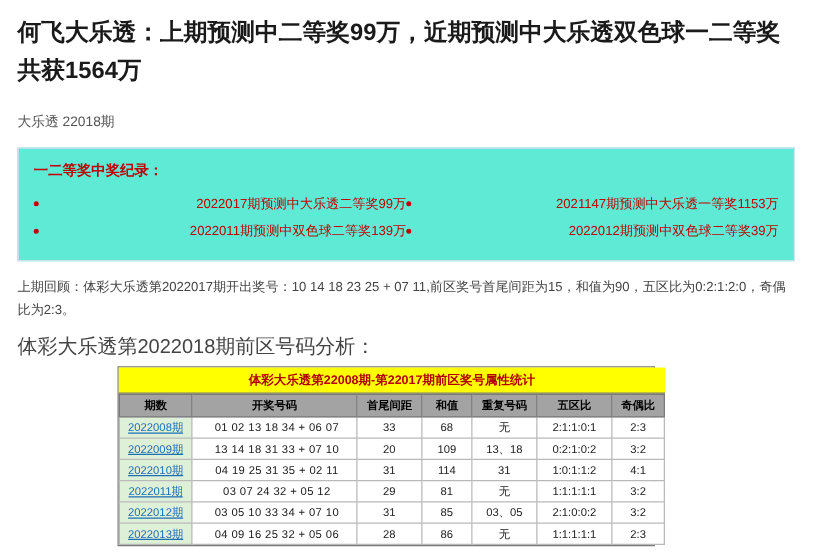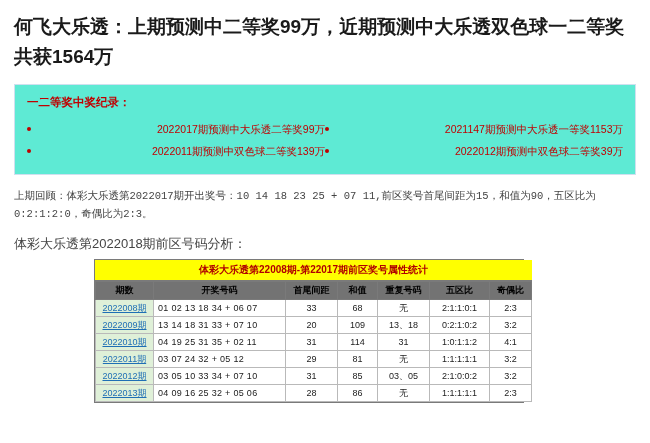--- a/index.html
+++ b/index.html
@@ -155,6 +155,7 @@
 
   <h1 class="title">何飞大乐透：上期预测中二等奖99万，近期预测中大乐透双色球一二等奖共获1564万</h1>
 
+  <div class="subtitle">大乐透 22018期</div>
 
   <div class="record-box">
     <div class="record-title">一二等奖中奖纪录：</div>

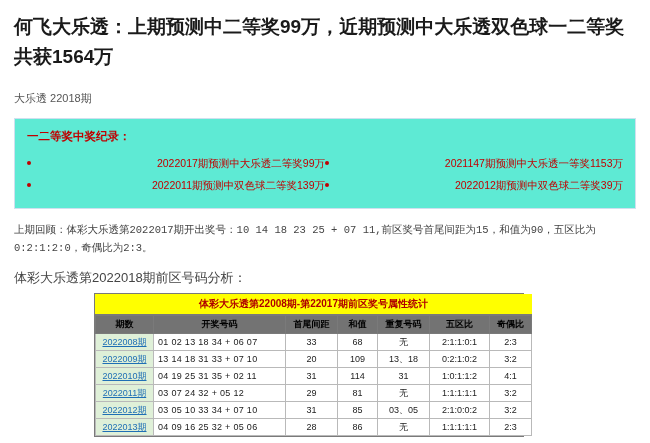--- a/index.html
+++ b/index.html
@@ -80,7 +80,6 @@
     font-size: 10.5px;
     color: #444;
     line-height: 18px;
-    font-family: Liberation Mono, monospace;
   }
   .para2 {
     margin-top: 12px;

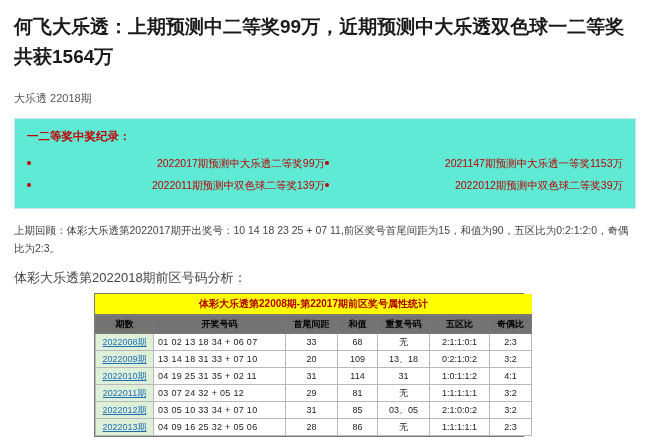--- a/index.html
+++ b/index.html
@@ -83,7 +83,7 @@
   }
   .para2 {
     margin-top: 12px;
-    font-size: 13px;
+    font-size: 16px;
     color: #444;
     line-height: 18px;
   }

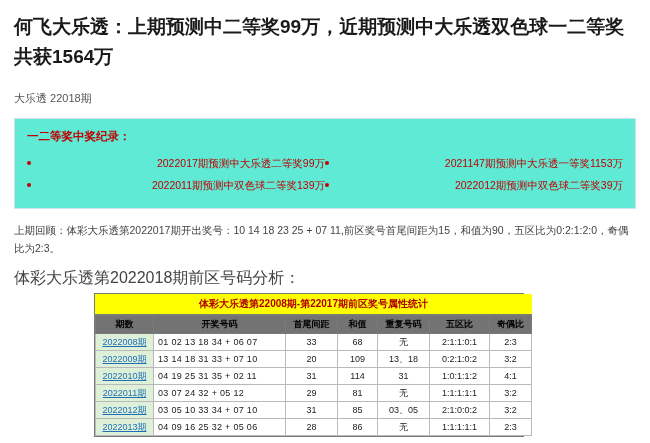--- a/index.html
+++ b/index.html
@@ -110,7 +110,7 @@
     text-align: center;
   }
   table.stats th {
-    background: #737373;
+    background: #a3a3a3;
     color: #000;
     font-weight: bold;
     border: 1px solid #7a7a7a;

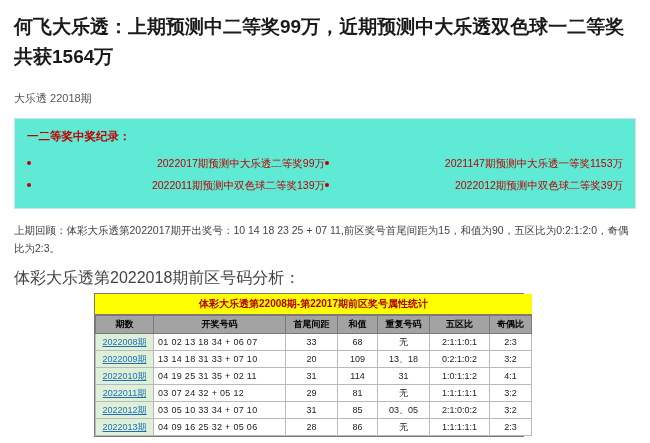--- a/index.html
+++ b/index.html
@@ -136,7 +136,7 @@
     color: #1a1a1a;
     letter-spacing: 0.3px;
     white-space: nowrap;
-    text-align: left;
+    text-align: center;
     padding-left: 4px;
   }
   .col-issue { width: 58px; }

